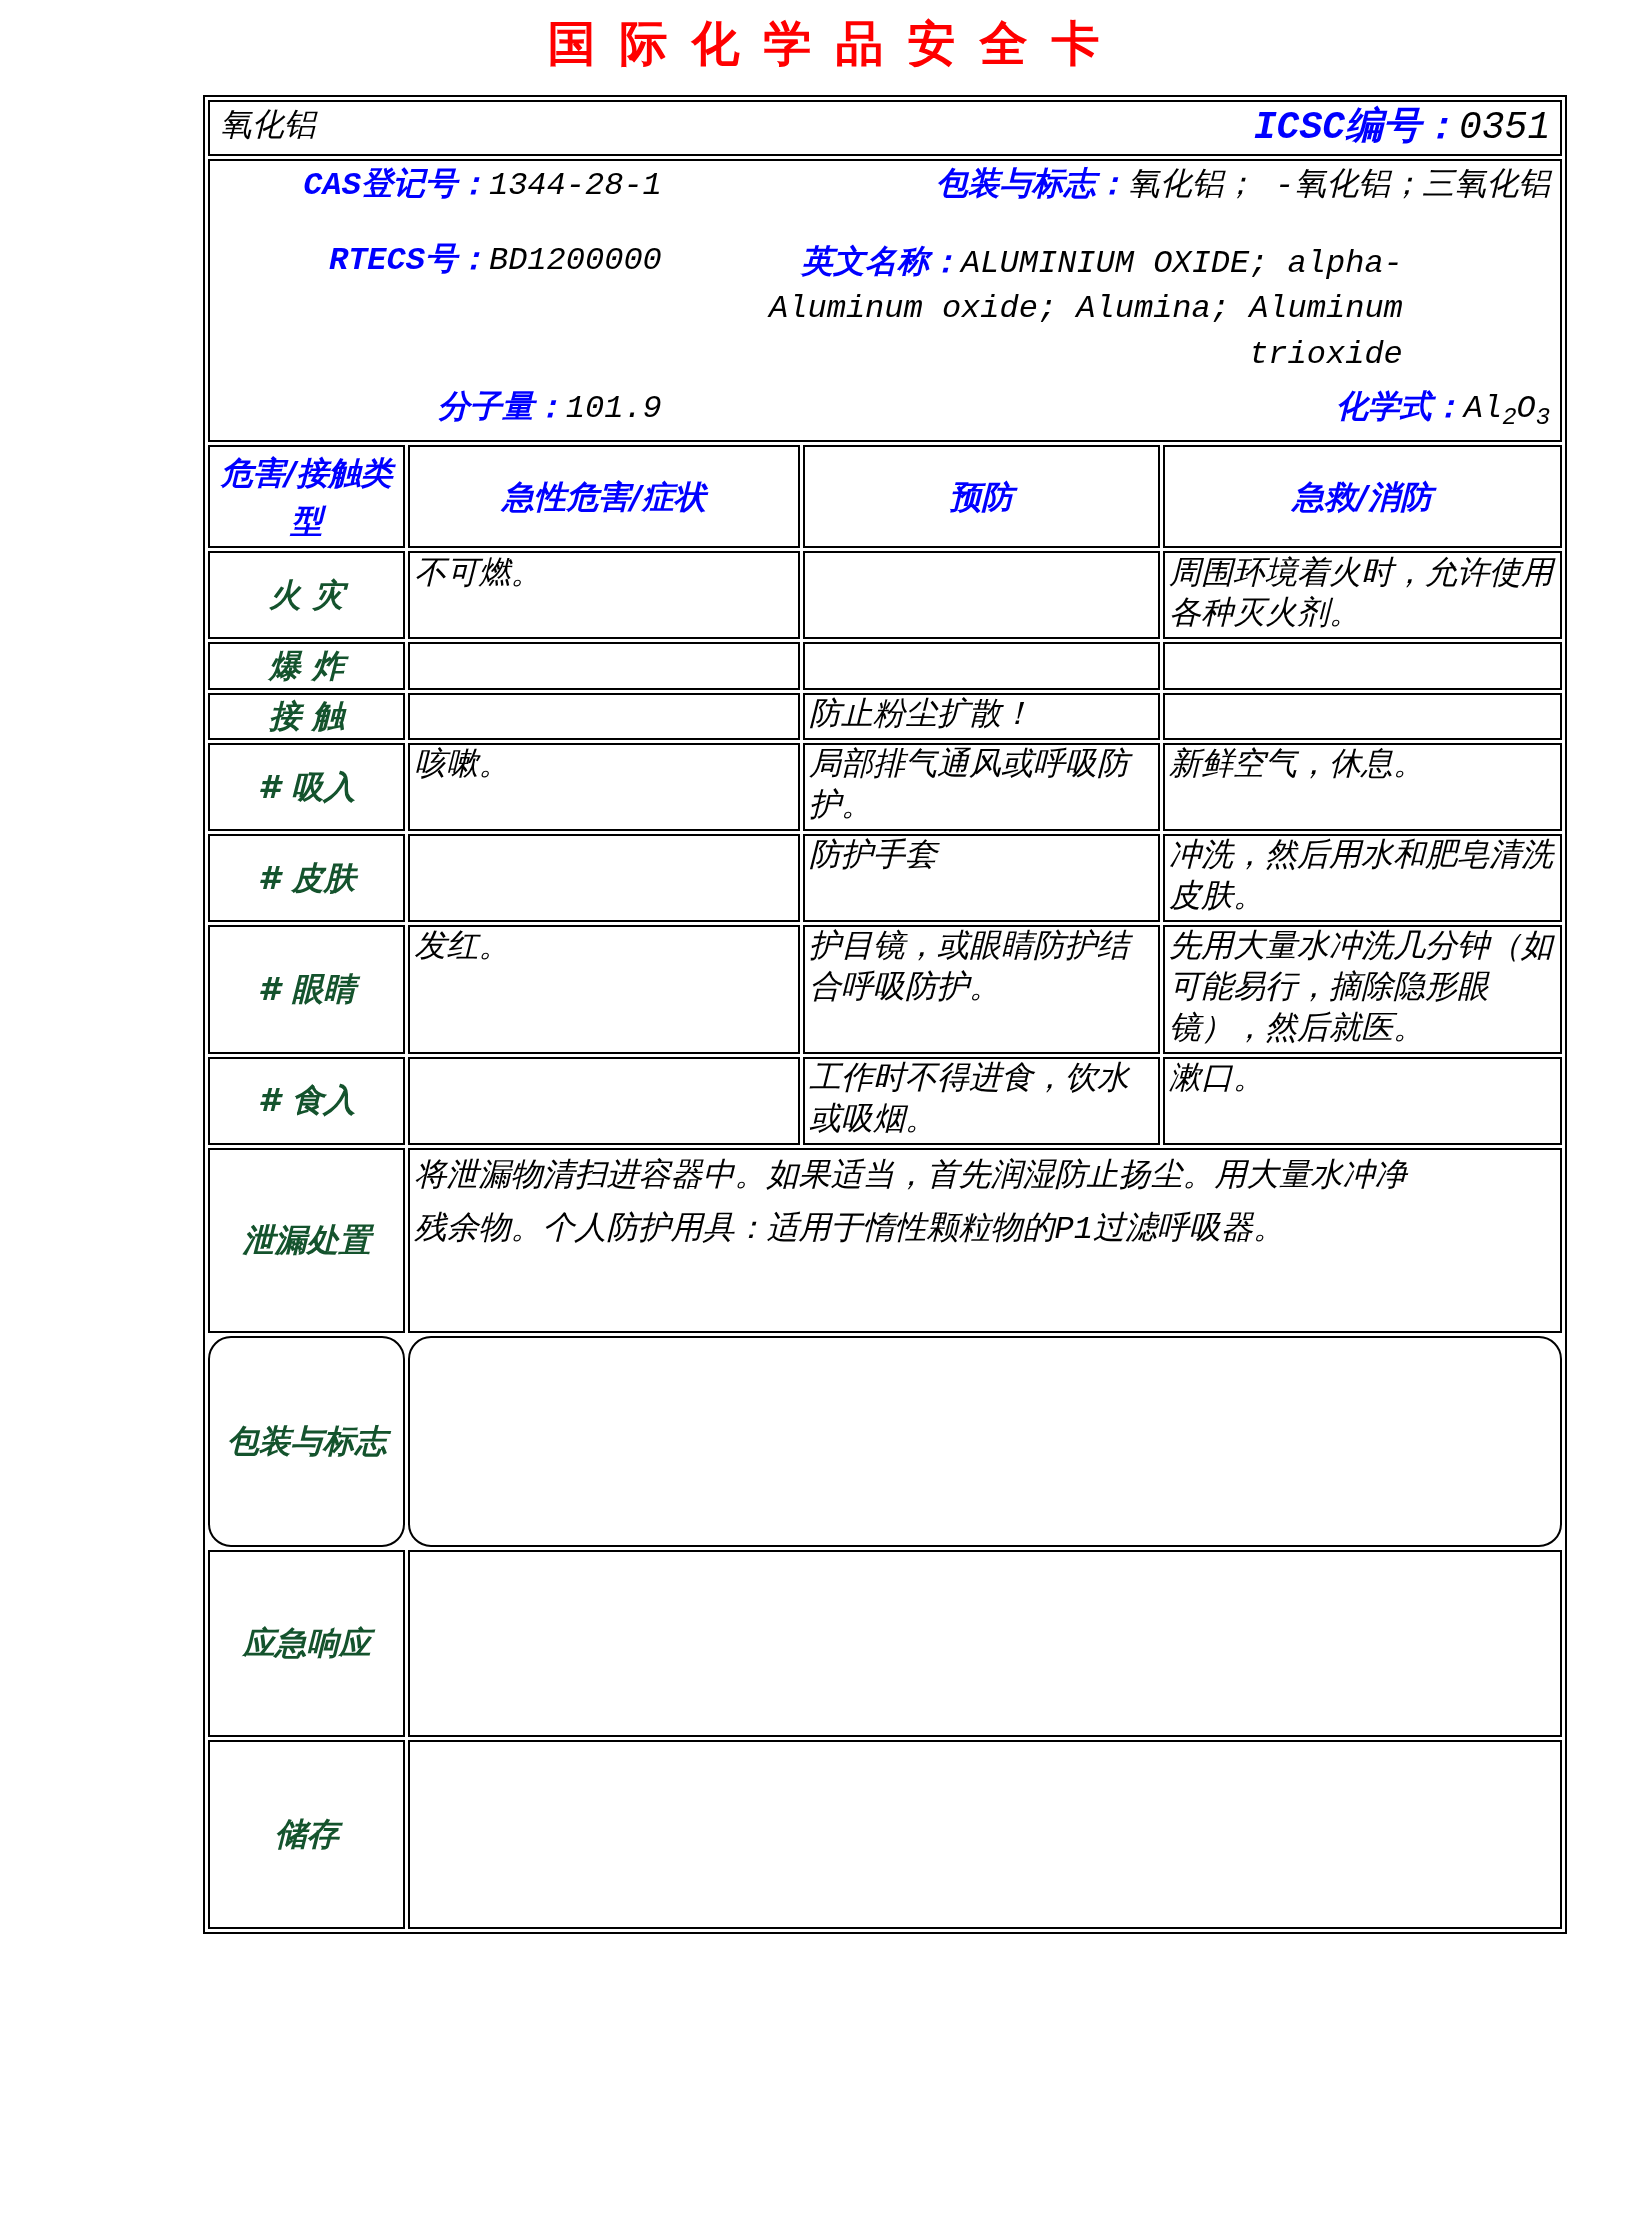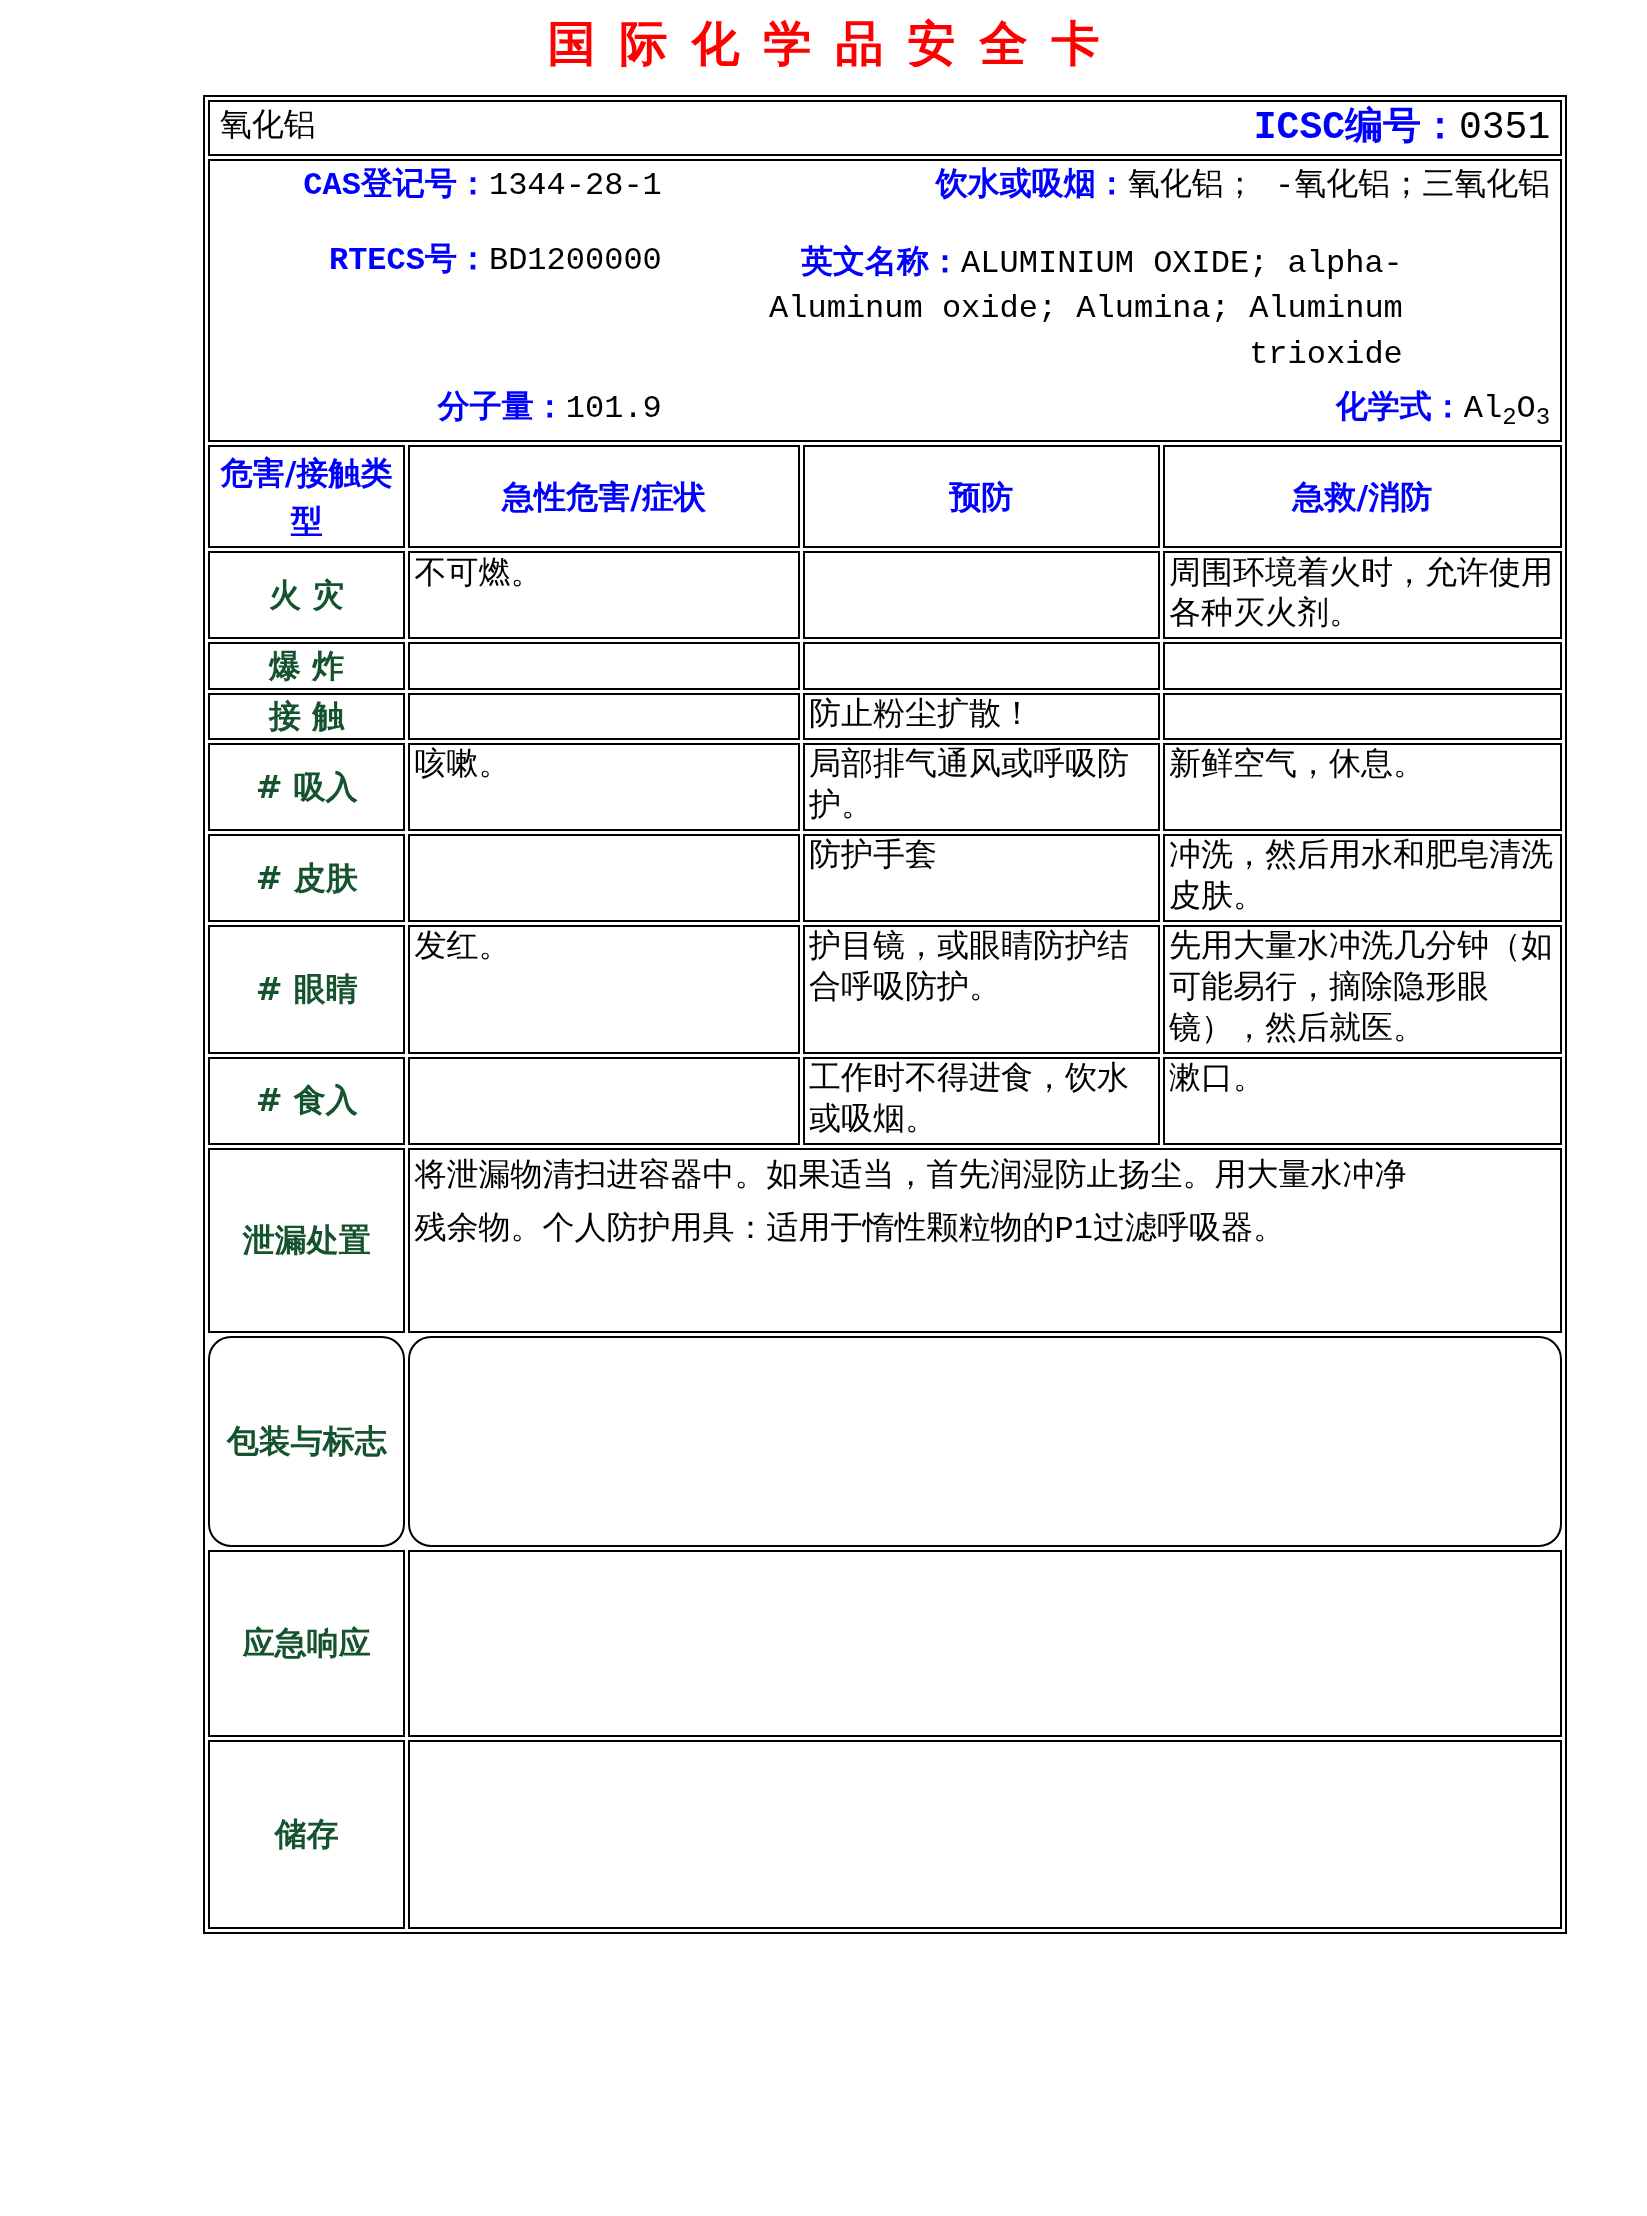--- a/index.html
+++ b/index.html
@@ -19,7 +19,7 @@
     table-layout:fixed;
     width:1364px;margin-left:203px;
     border-collapse:separate;border-spacing:3.5px;
-    border:2.1px solid #000;background:#fff;
+    border:2.1px solid #000;background:#fff;font-style:italic;
   }
   td{
     border:2.1px solid #000;

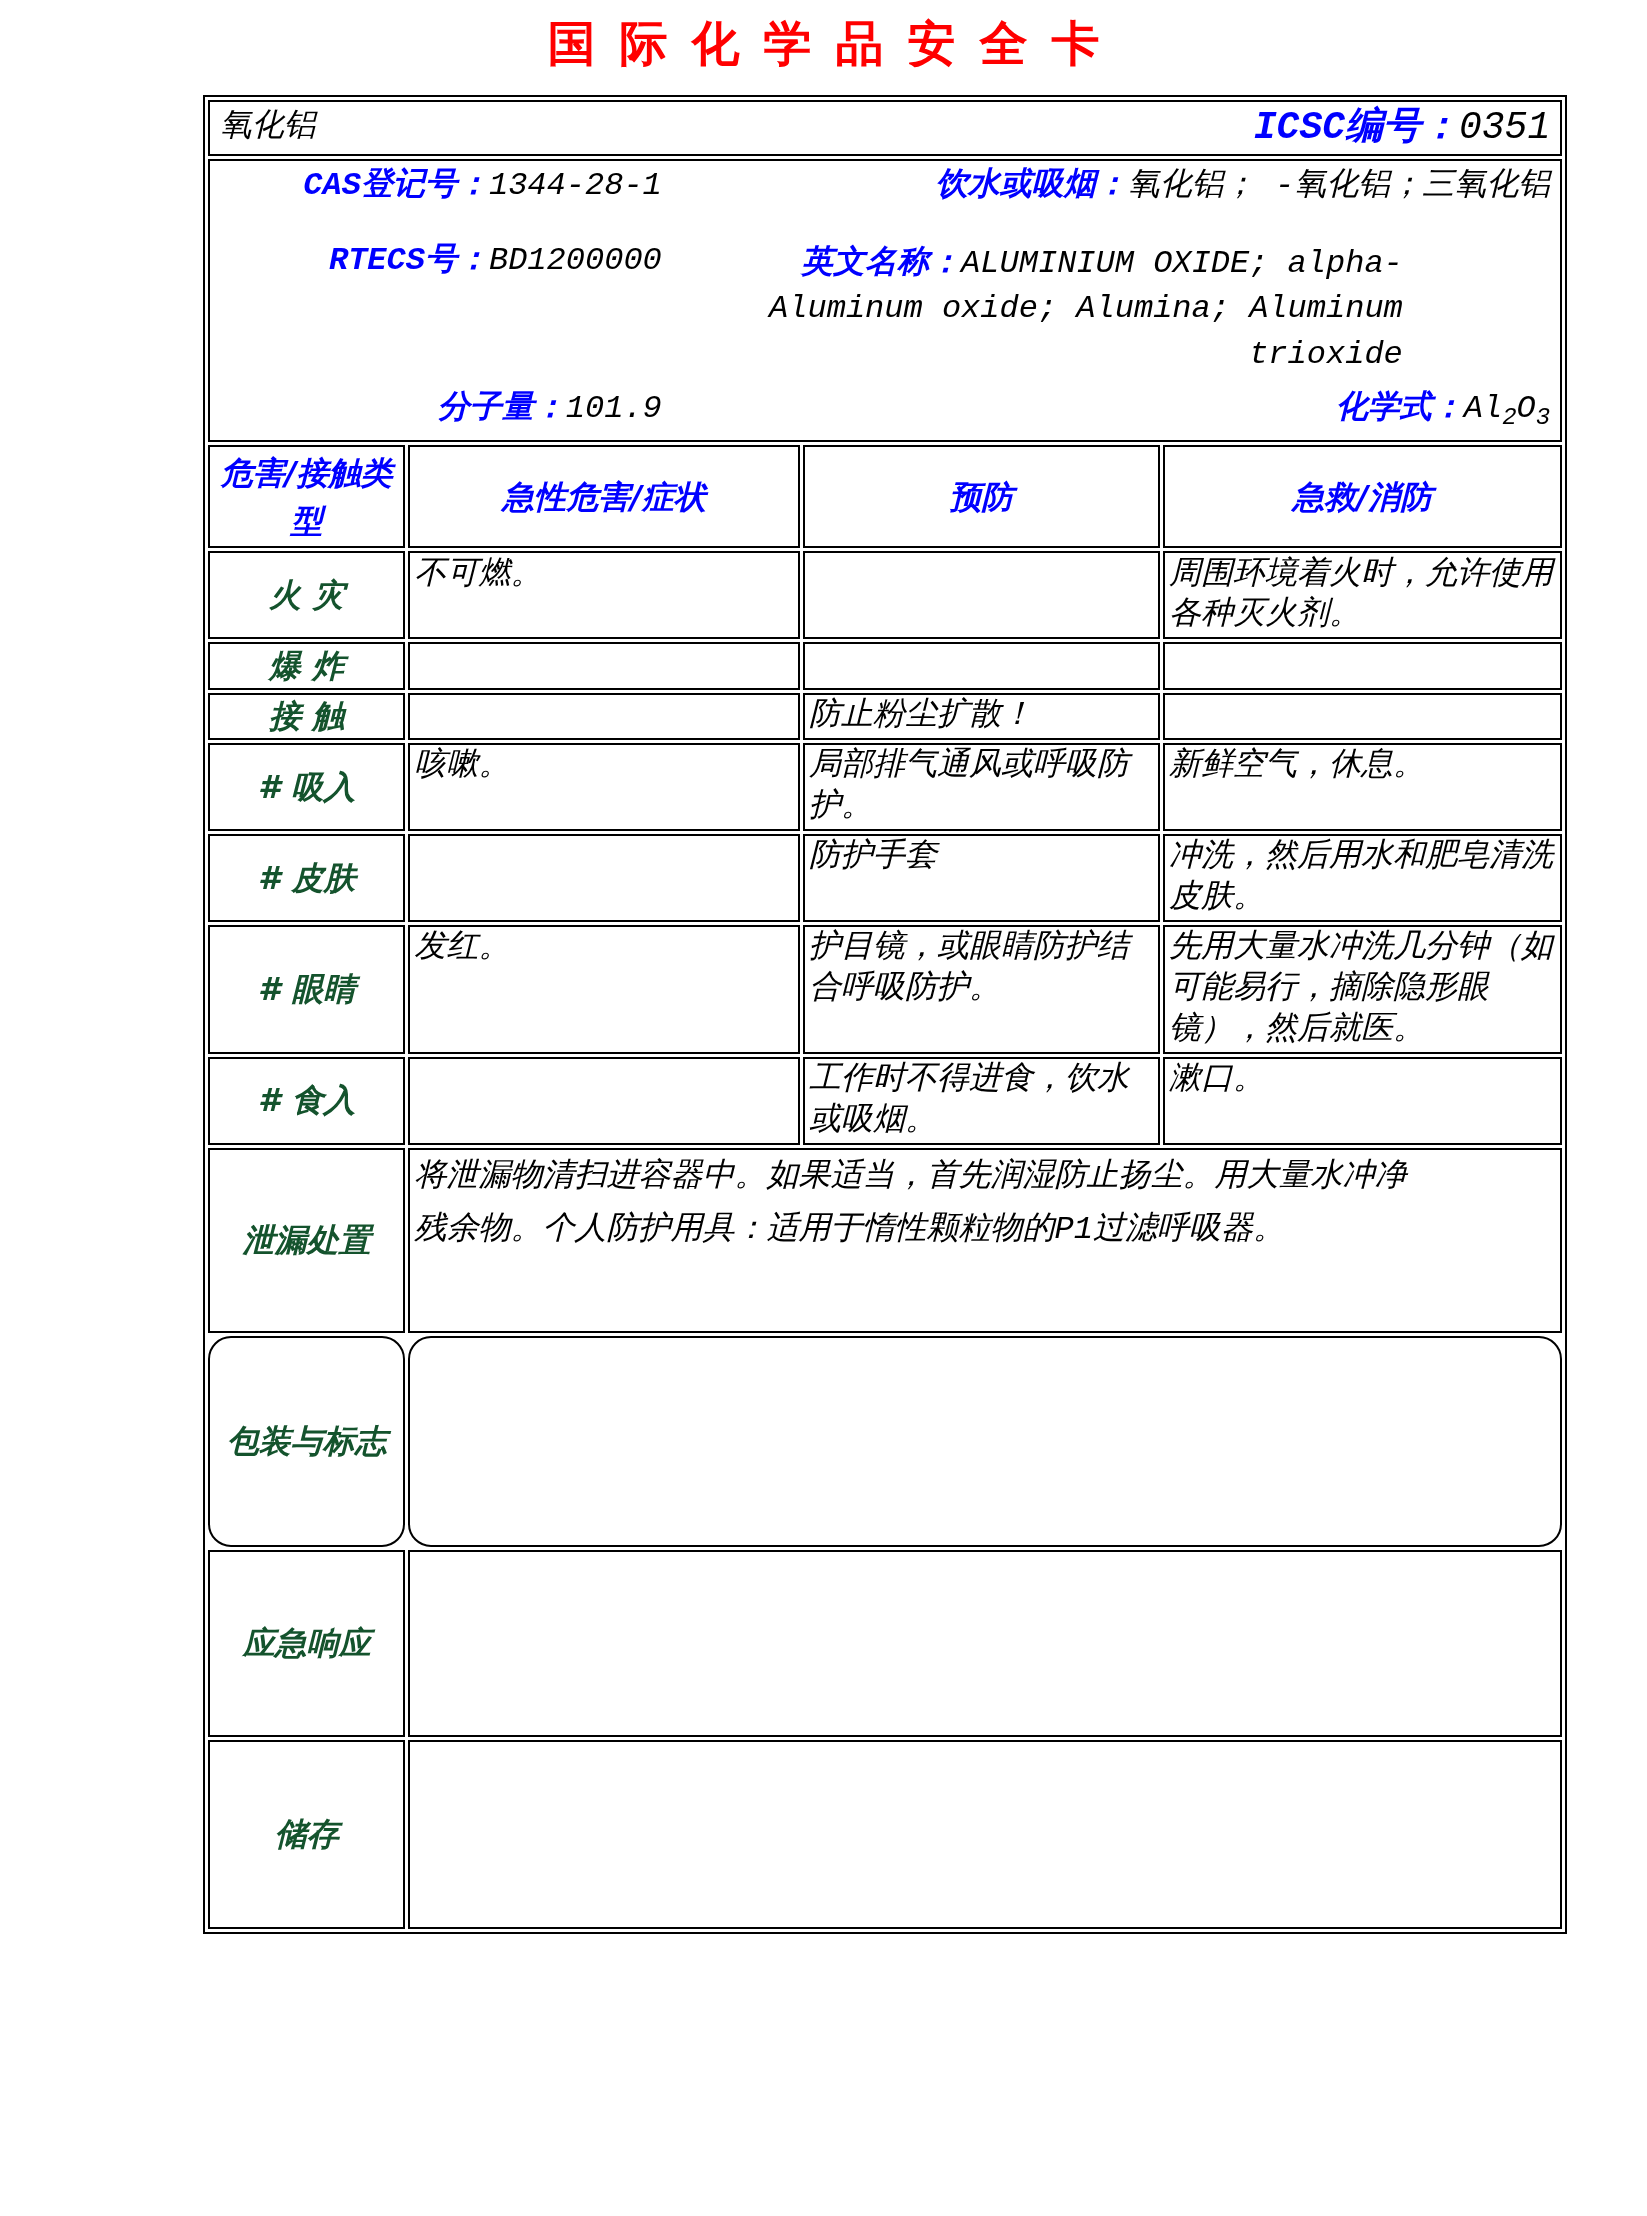--- a/index.html
+++ b/index.html
@@ -106,7 +106,7 @@
             <span class="blue">CAS登记号：</span><span>1344-28-1</span>
           </div>
           <div>
-            <span class="blue">饮水或吸烟：</span><span>氧化铝； -氧化铝；三氧化铝</span>
+            <span class="blue">包装与标志：</span><span>氧化铝； -氧化铝；三氧化铝</span>
           </div>
         </div>
         <div class="info-grid row2">

